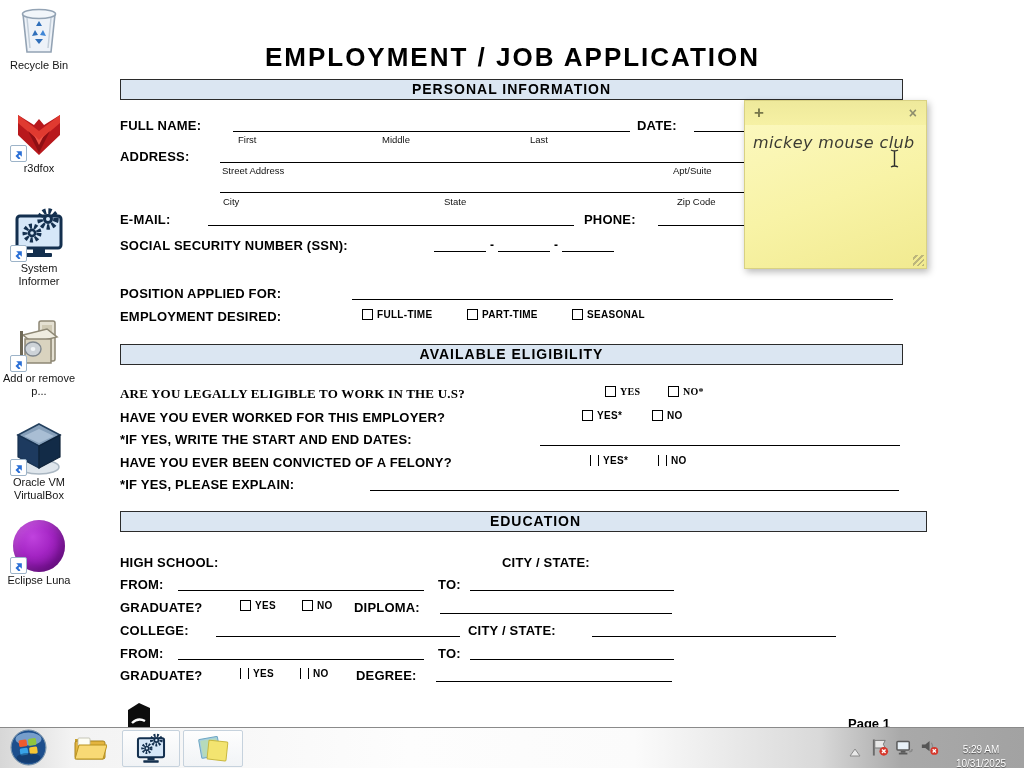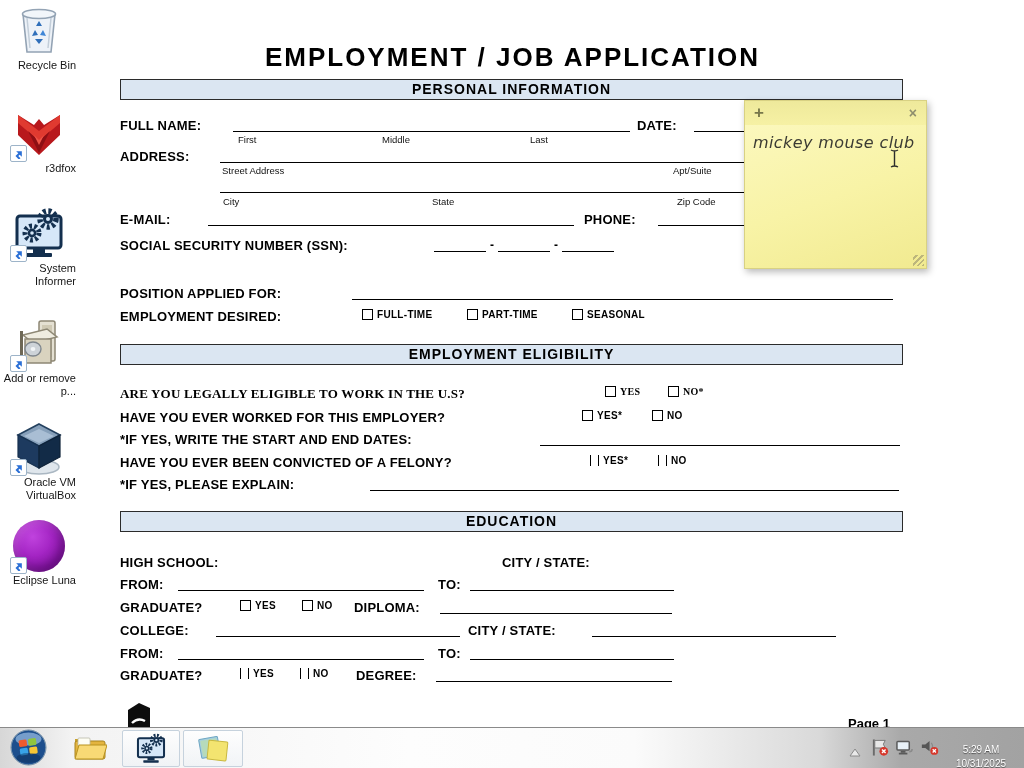--- a/index.html
+++ b/index.html
@@ -9,7 +9,7 @@
   
   .dicon{position:absolute;left:1px;width:76px;display:flex;flex-direction:column;align-items:center;cursor:default;}
   .dicon .art{position:relative;width:54px;height:52px;display:flex;align-items:center;justify-content:center;}
-  .dicon .cap{margin-top:2px;width:74px;text-align:right;font-size:11px;line-height:13px;color:#151515;
+  .dicon .cap{margin-top:2px;width:74px;text-align:center;font-size:11px;line-height:13px;color:#151515;
               text-shadow:1px 1px 1px rgba(255,255,255,.95),-1px -1px 1px rgba(255,255,255,.95),0 0 2px #fff;}
   .lnk{position:absolute;left:-2px;bottom:-2px;width:15px;height:15px;background:#fff;border:1px solid #9db4c9;
        border-radius:2px;display:flex;align-items:center;justify-content:center;}

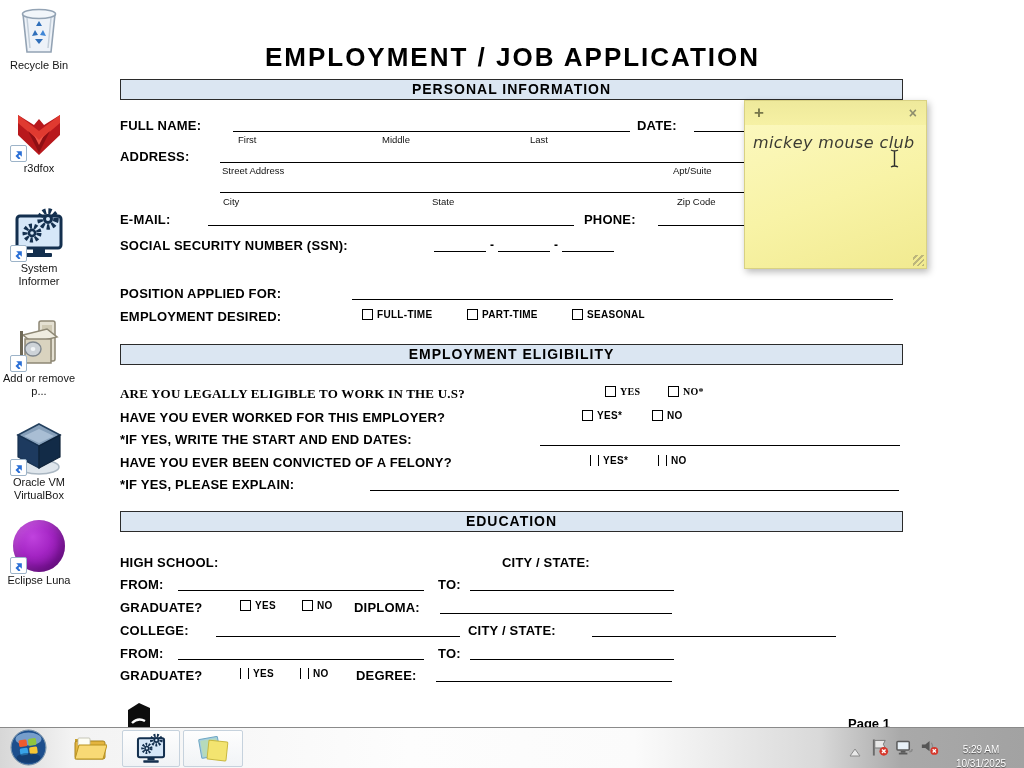--- a/index.html
+++ b/index.html
@@ -198,7 +198,7 @@
     </div>
     <div class="row" style="top:196px;">
       <span class="tiny" style="left:103px;">City</span>
-      <span class="tiny" style="left:312px;">State</span>
+      <span class="tiny" style="left:324px;">State</span>
       <span class="tiny" style="left:557px;">Zip Code</span>
     </div>
 

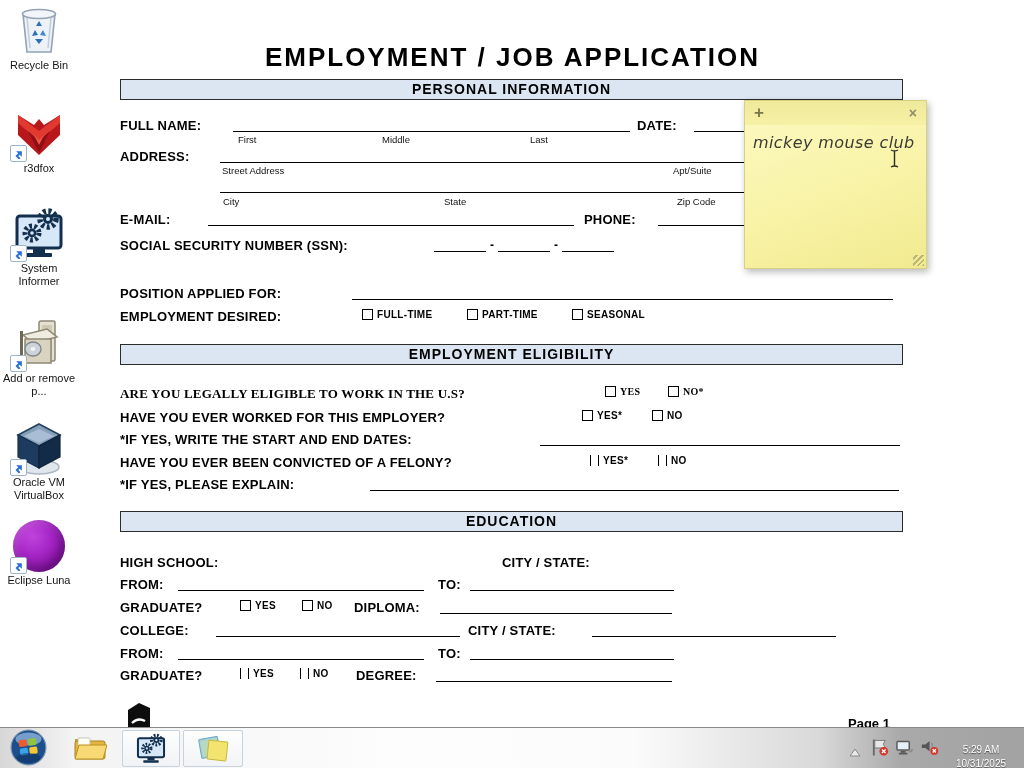--- a/index.html
+++ b/index.html
@@ -240,7 +240,7 @@
       </span>
     </div>
 
-    <div class="sechdr" style="top:344px;">EMPLOYMENT ELIGIBILITY</div>
+    <div class="sechdr" style="top:344px;">AVAILABLE ELIGIBILITY</div>
 
     <div class="row" style="top:386px;font-family:Liberation Serif, serif;">
       <span class="lbl" style="left:0;">ARE YOU LEGALLY ELIGIBLE TO WORK IN THE U.S?</span>

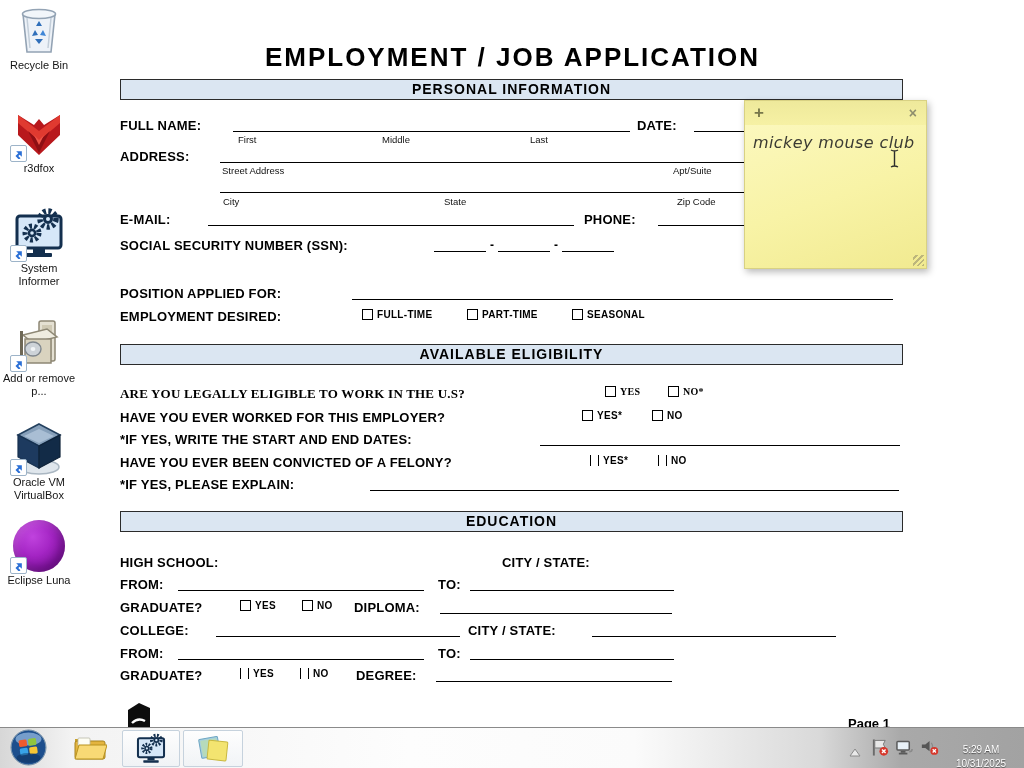--- a/index.html
+++ b/index.html
@@ -288,7 +288,7 @@
       <div class="ul" style="left:250px;width:529px;"></div>
     </div>
 
-    <div class="sechdr" style="top:511px;">EDUCATION</div>
+    <div class="sechdr" style="top:511px;padding-left:24px;">EDUCATION</div>
 
     <div class="row" style="top:555px;">
       <span class="lbl" style="left:0;">HIGH SCHOOL:</span>

